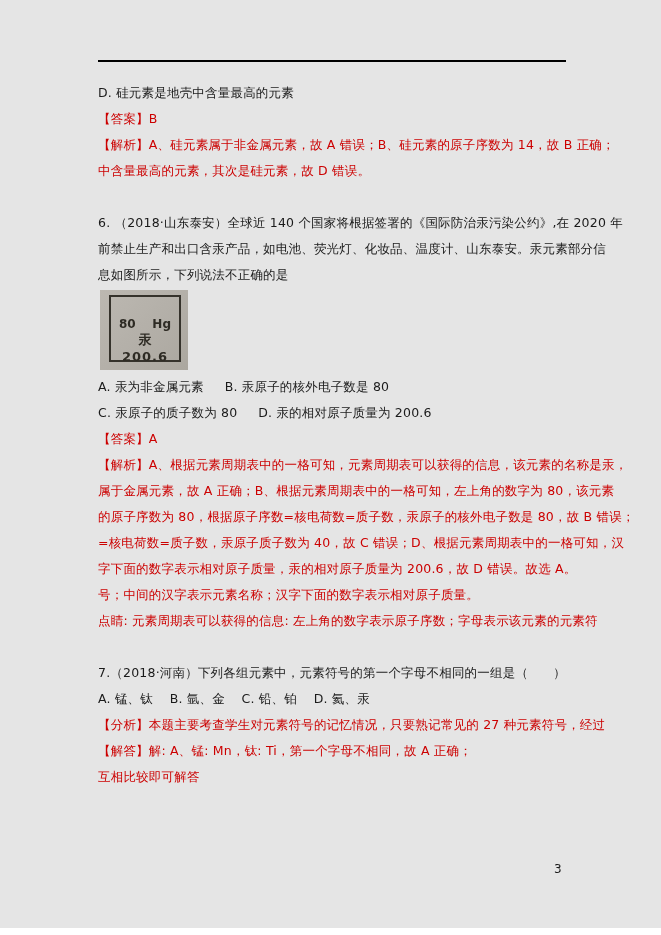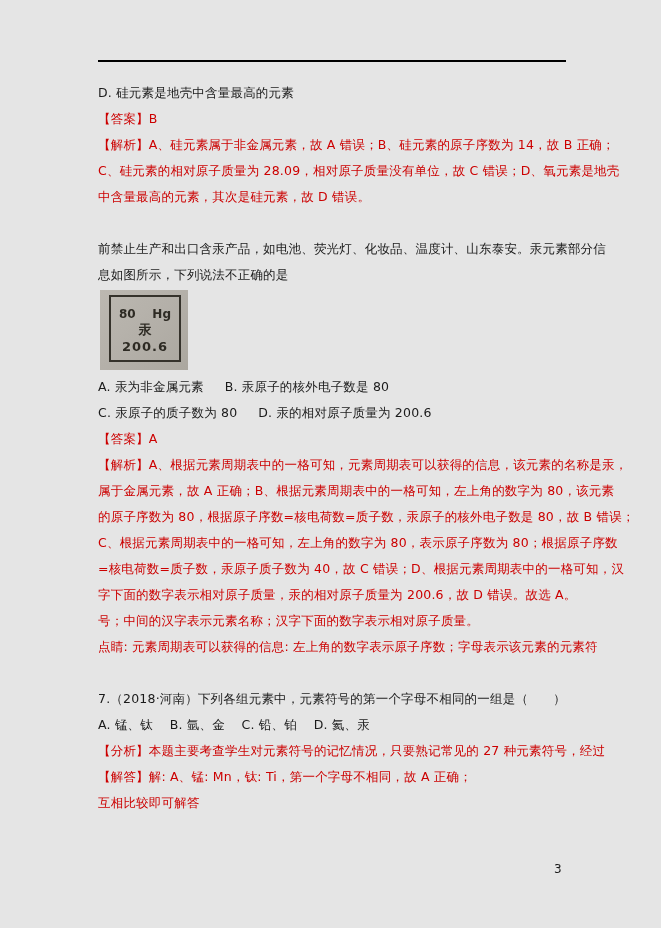--- a/index.html
+++ b/index.html
@@ -95,7 +95,6 @@
     <div class="line black">D. 硅元素是地壳中含量最高的元素</div>
     <div class="line red">【答案】B</div>
     <div class="line red">【解析】A、硅元素属于非金属元素，故 A 错误；B、硅元素的原子序数为 14，故 B 正确；</div>
-    <div class="line red">C、硅元素的相对原子质量为 28.09，相对原子质量没有单位，故 C 错误；D、氧元素是地壳</div>
     <div class="line red">中含量最高的元素，其次是硅元素，故 D 错误。</div>
 
     <div class="spacer"></div>

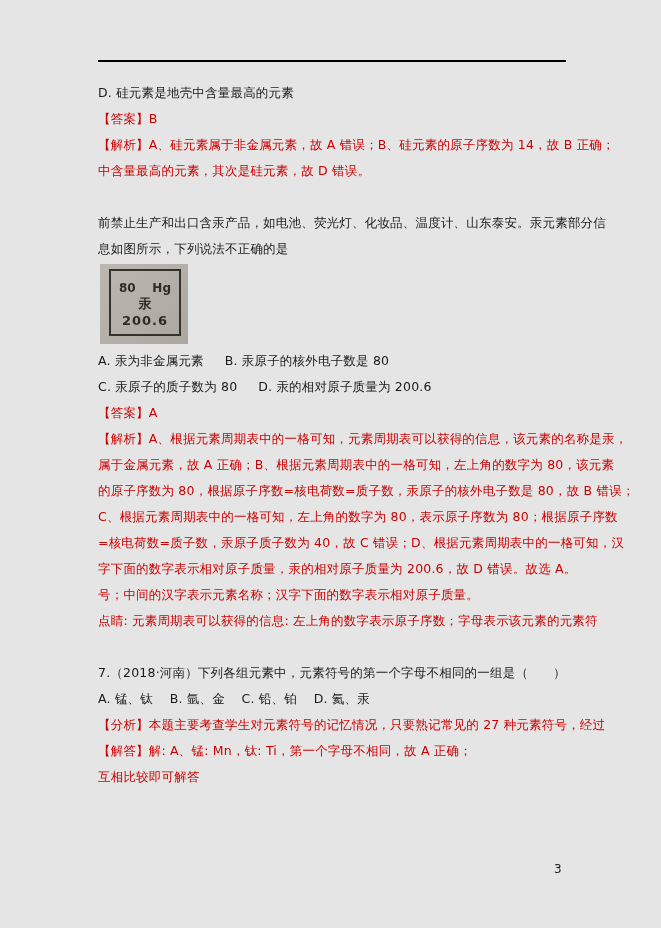--- a/index.html
+++ b/index.html
@@ -99,6 +99,7 @@
 
     <div class="spacer"></div>
 
+    <div class="line black">6. （2018·山东泰安）全球近 140 个国家将根据签署的《国际防治汞污染公约》,在 2020 年</div>
     <div class="line black">前禁止生产和出口含汞产品，如电池、荧光灯、化妆品、温度计、山东泰安。汞元素部分信</div>
     <div class="line black">息如图所示，下列说法不正确的是</div>
 

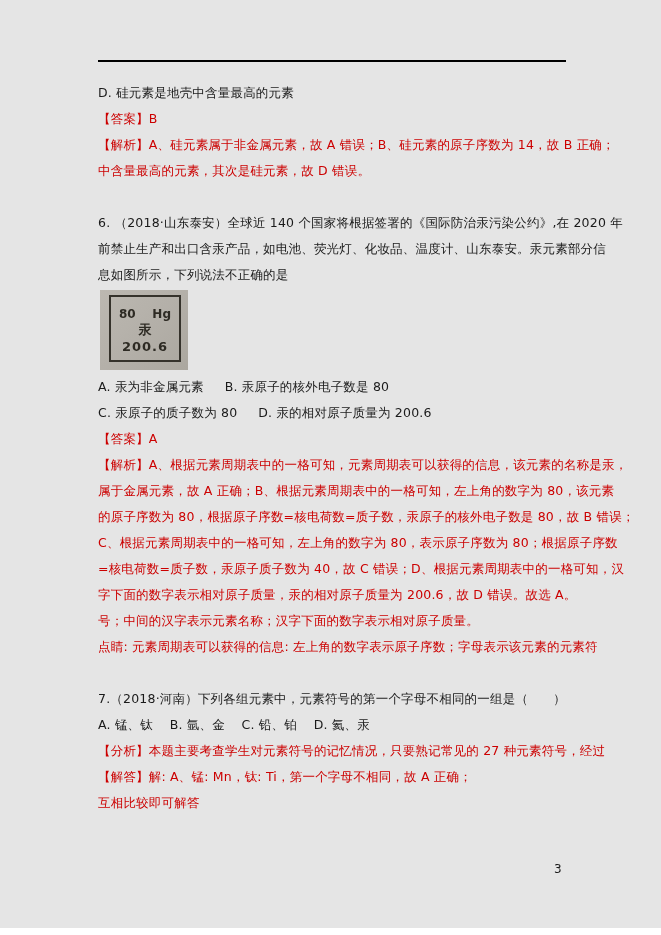--- a/index.html
+++ b/index.html
@@ -57,7 +57,7 @@
     color: #2e2b24;
     text-align: center;
     font-weight: bold;
-    padding-top: 10px;
+    padding-top: 20px;
   }
   .element-box .row-top {
     display: flex;

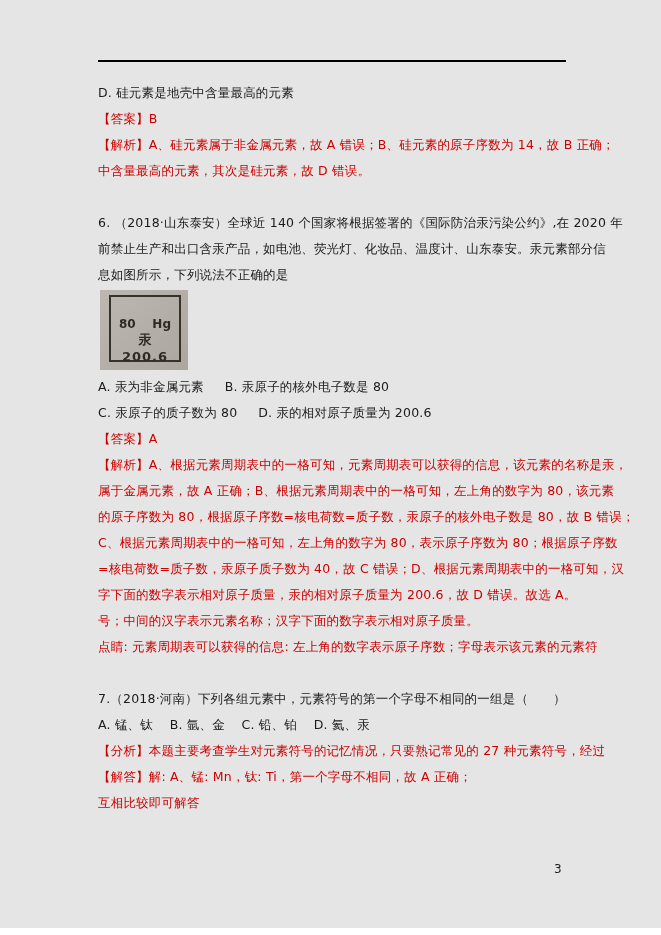--- a/index.html
+++ b/index.html
@@ -120,7 +120,6 @@
     <div class="line red">【解析】A、根据元素周期表中的一格可知，元素周期表可以获得的信息，该元素的名称是汞，</div>
     <div class="line red">属于金属元素，故 A 正确；B、根据元素周期表中的一格可知，左上角的数字为 80，该元素</div>
     <div class="line red">的原子序数为 80，根据原子序数=核电荷数=质子数，汞原子的核外电子数是 80，故 B 错误；</div>
-    <div class="line red">C、根据元素周期表中的一格可知，左上角的数字为 80，表示原子序数为 80；根据原子序数</div>
     <div class="line red">=核电荷数=质子数，汞原子质子数为 40，故 C 错误；D、根据元素周期表中的一格可知，汉</div>
     <div class="line red">字下面的数字表示相对原子质量，汞的相对原子质量为 200.6，故 D 错误。故选 A。</div>
     <div class="line red">号；中间的汉字表示元素名称；汉字下面的数字表示相对原子质量。</div>

